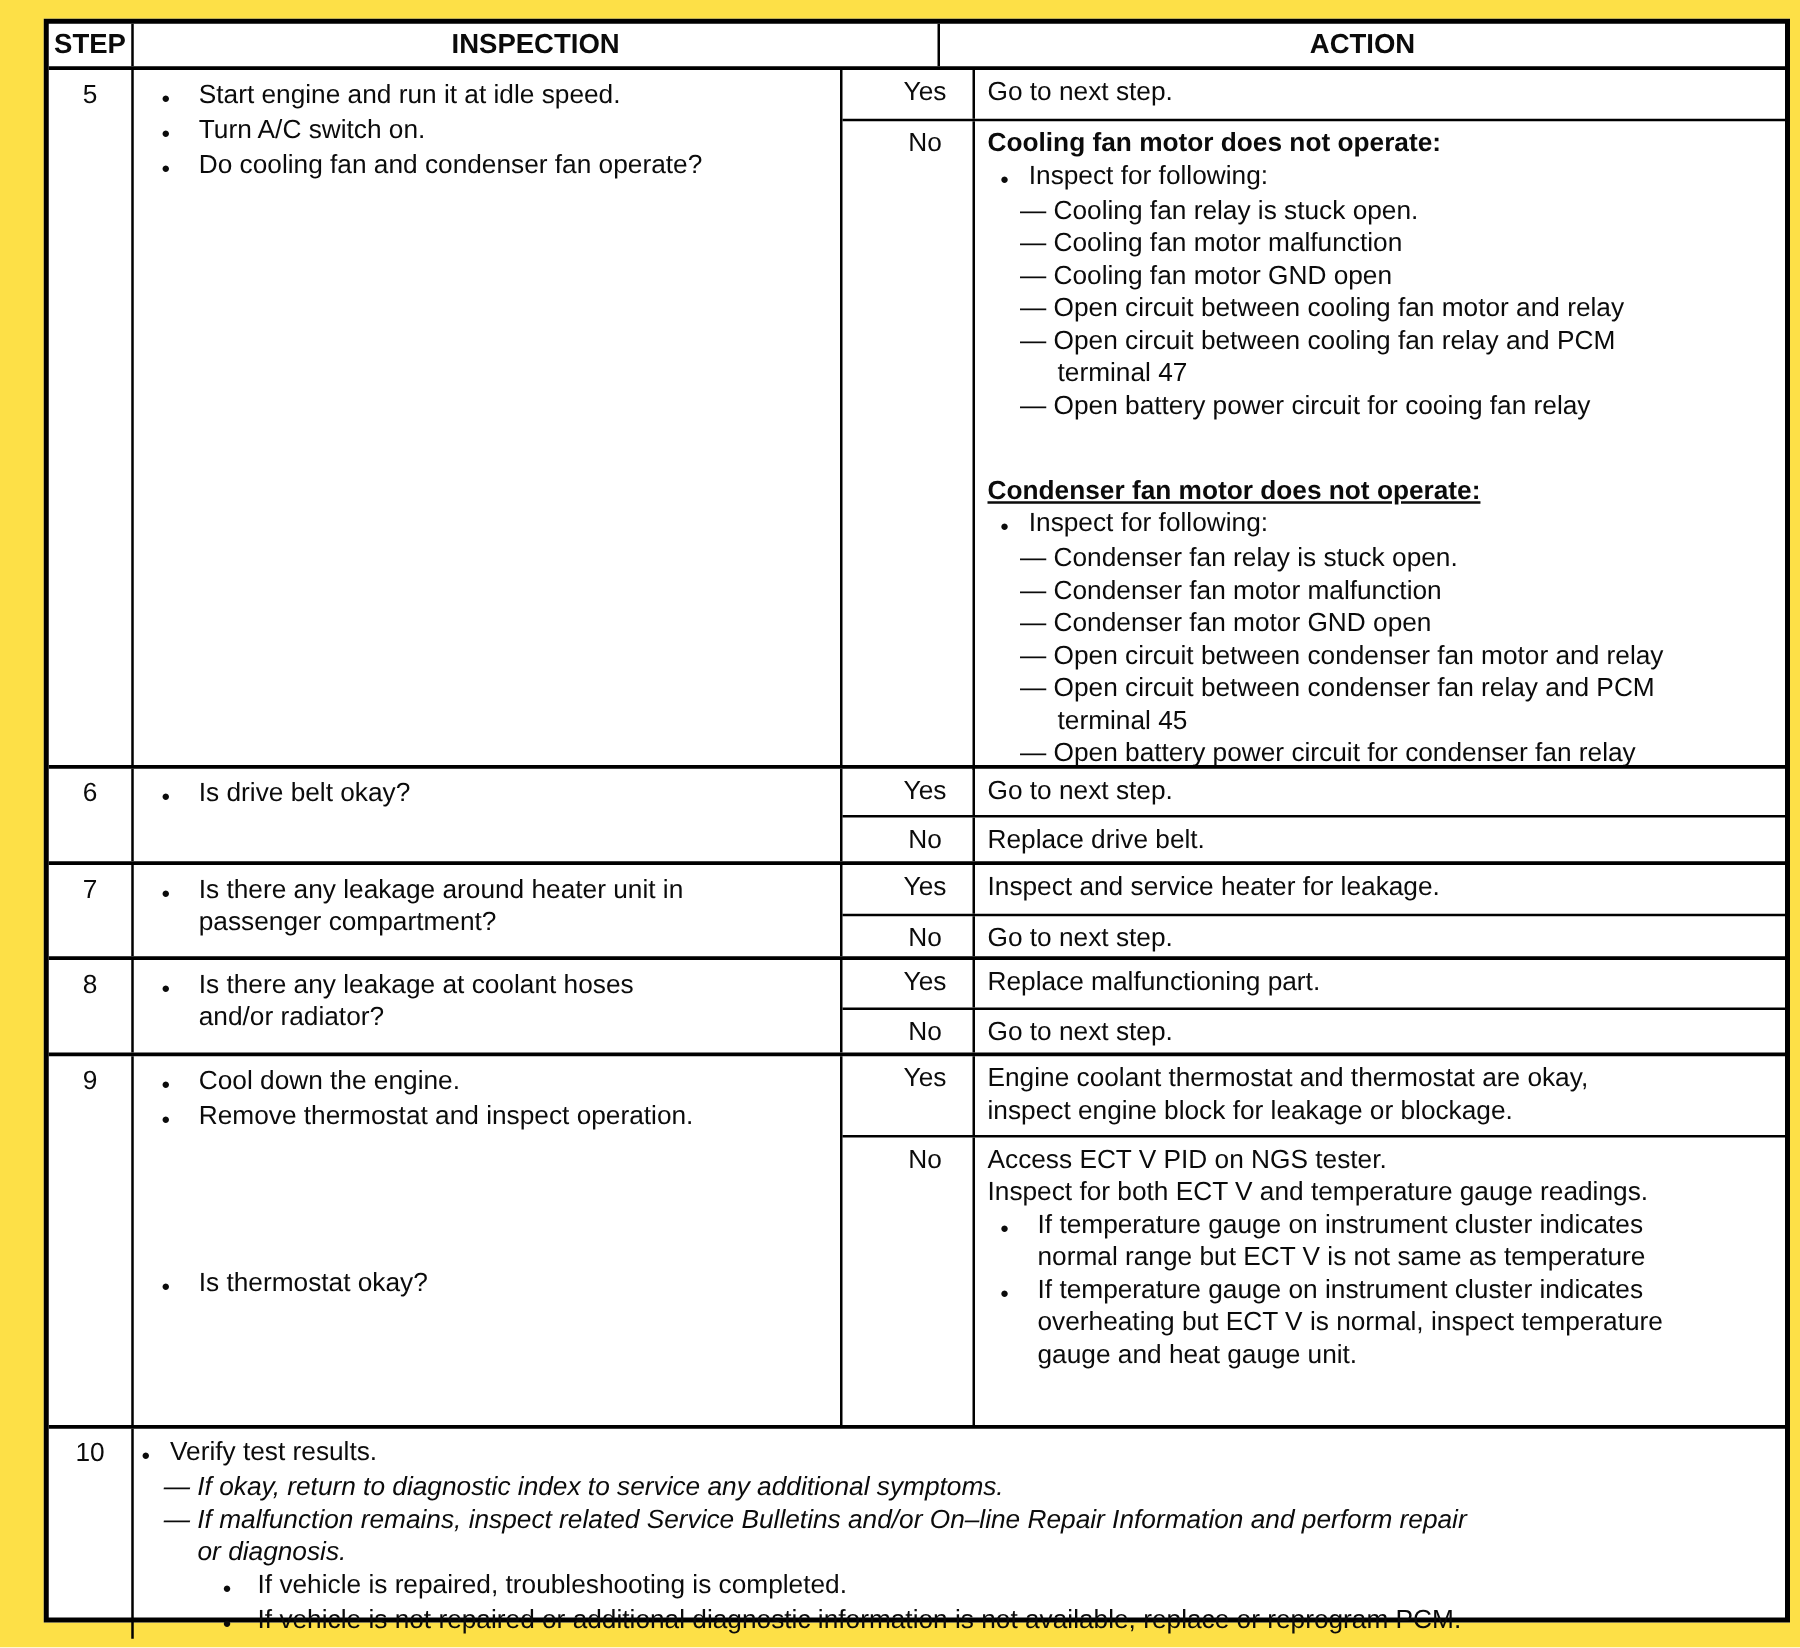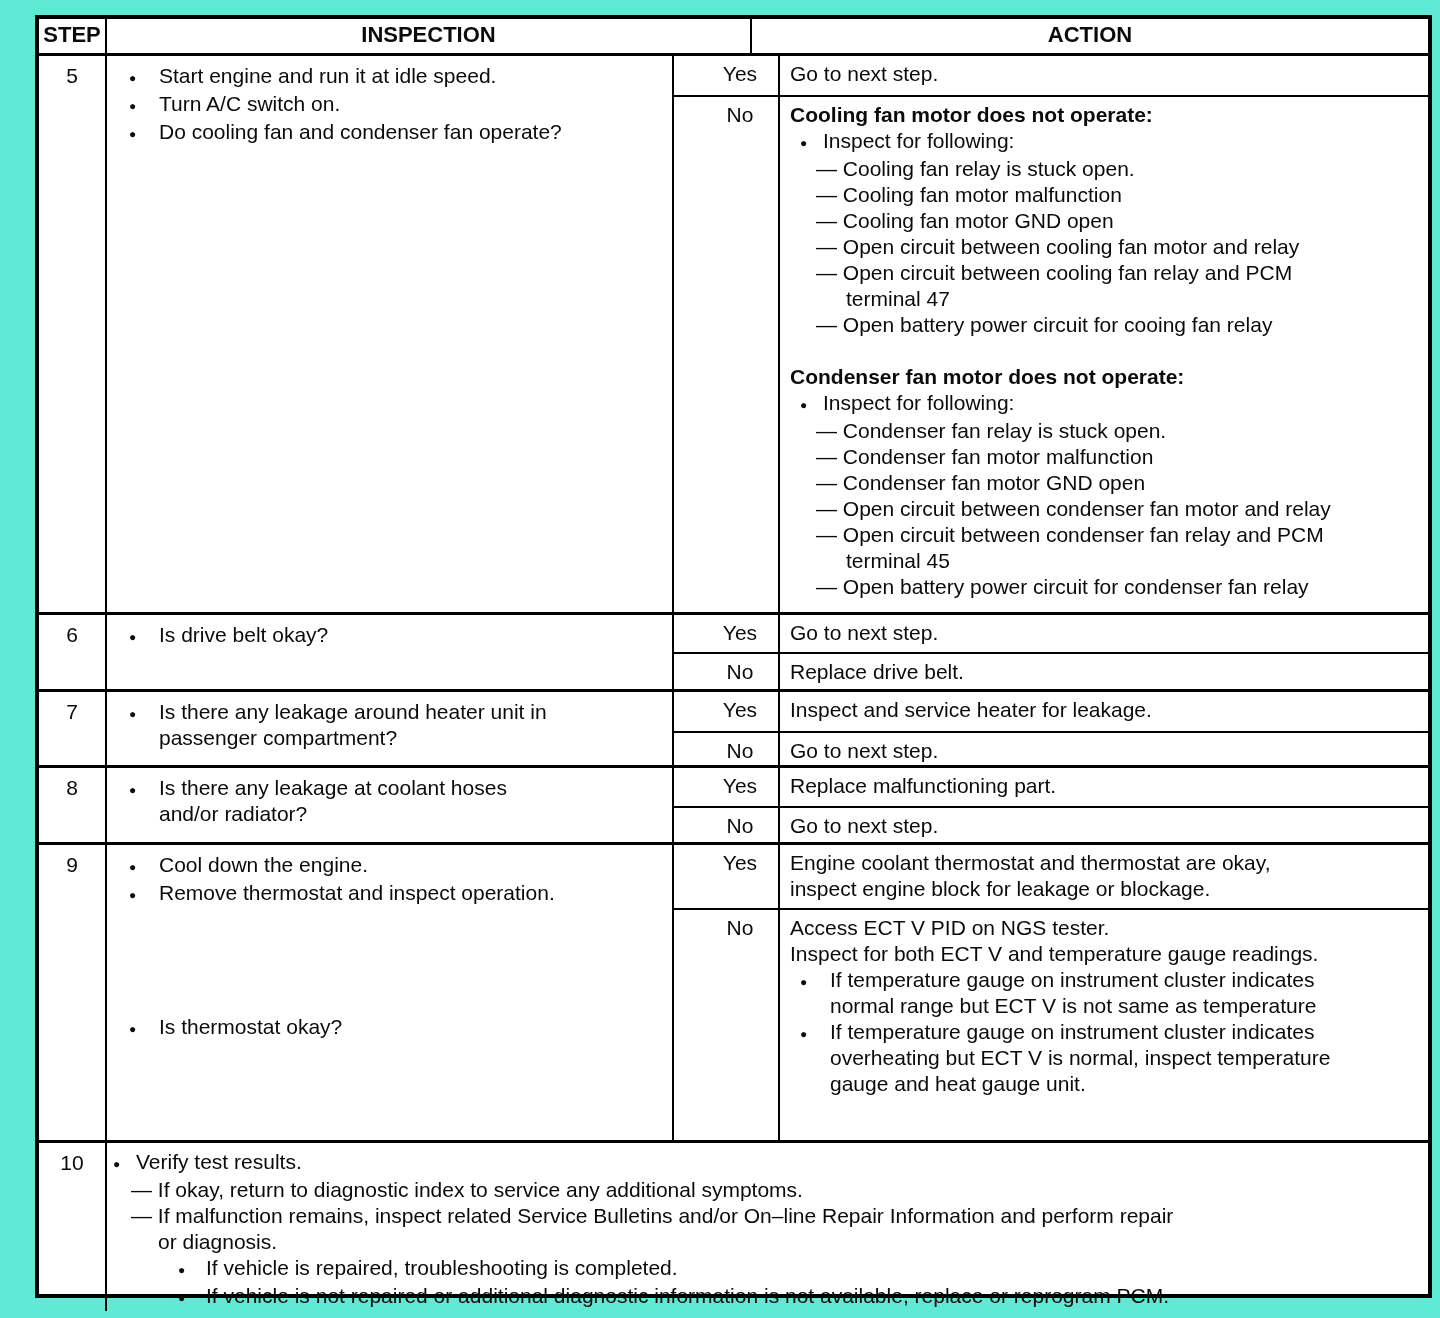--- a/index.html
+++ b/index.html
@@ -8,7 +8,7 @@
     position: relative;
     width: 1440px;
     height: 1318px;
-    background: #5eead4;
+    background: #fde047;
     font-family: "Liberation Sans", "DejaVu Sans", sans-serif;
     font-size: 21px;
     line-height: 26px;

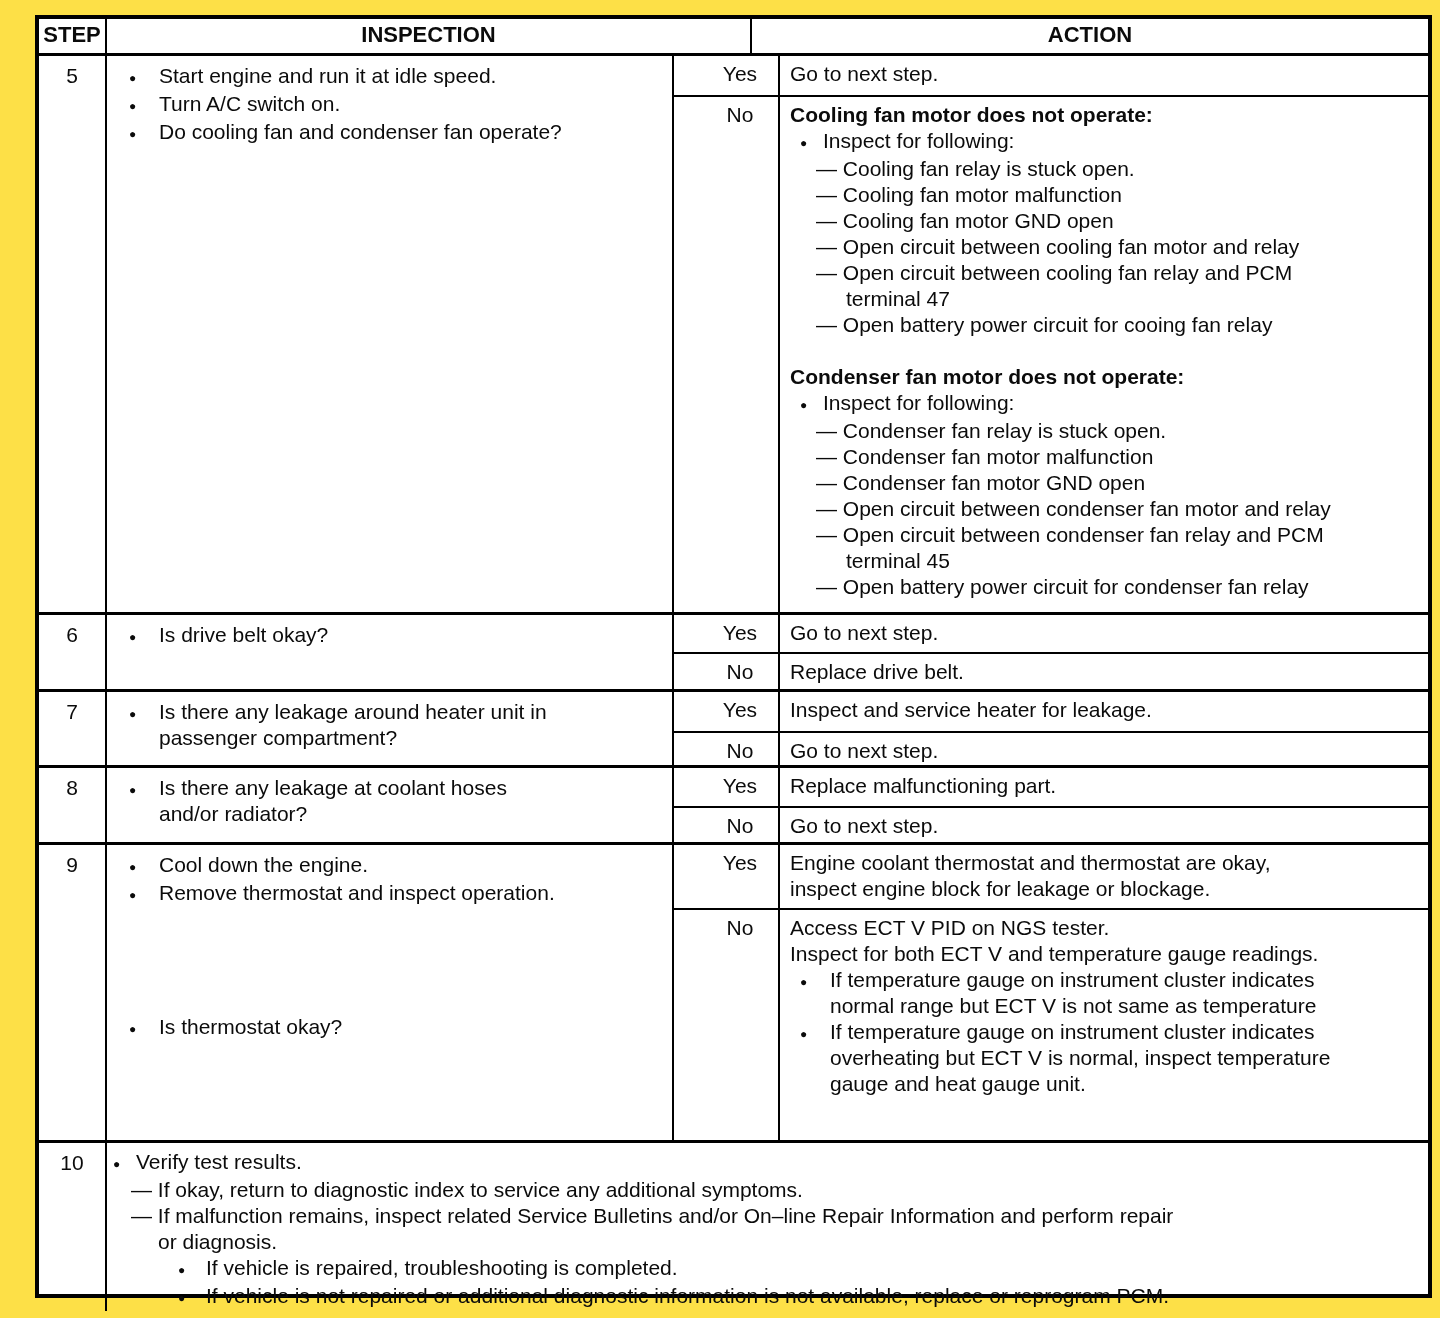--- a/index.html
+++ b/index.html
@@ -45,7 +45,7 @@
   .bmark.s9 { flex: 0 0 30px; }
   .btext { flex: 1; }
   .btitle { font-weight: bold; }
-  .gap { margin-top: 26px; }
+  .gap { margin-top: 42px; text-decoration: underline; }
   .dashes { padding-left: 26px; }
   .dash { padding-left: 30px; text-indent: -30px; }
   .cont { padding-left: 30px; }

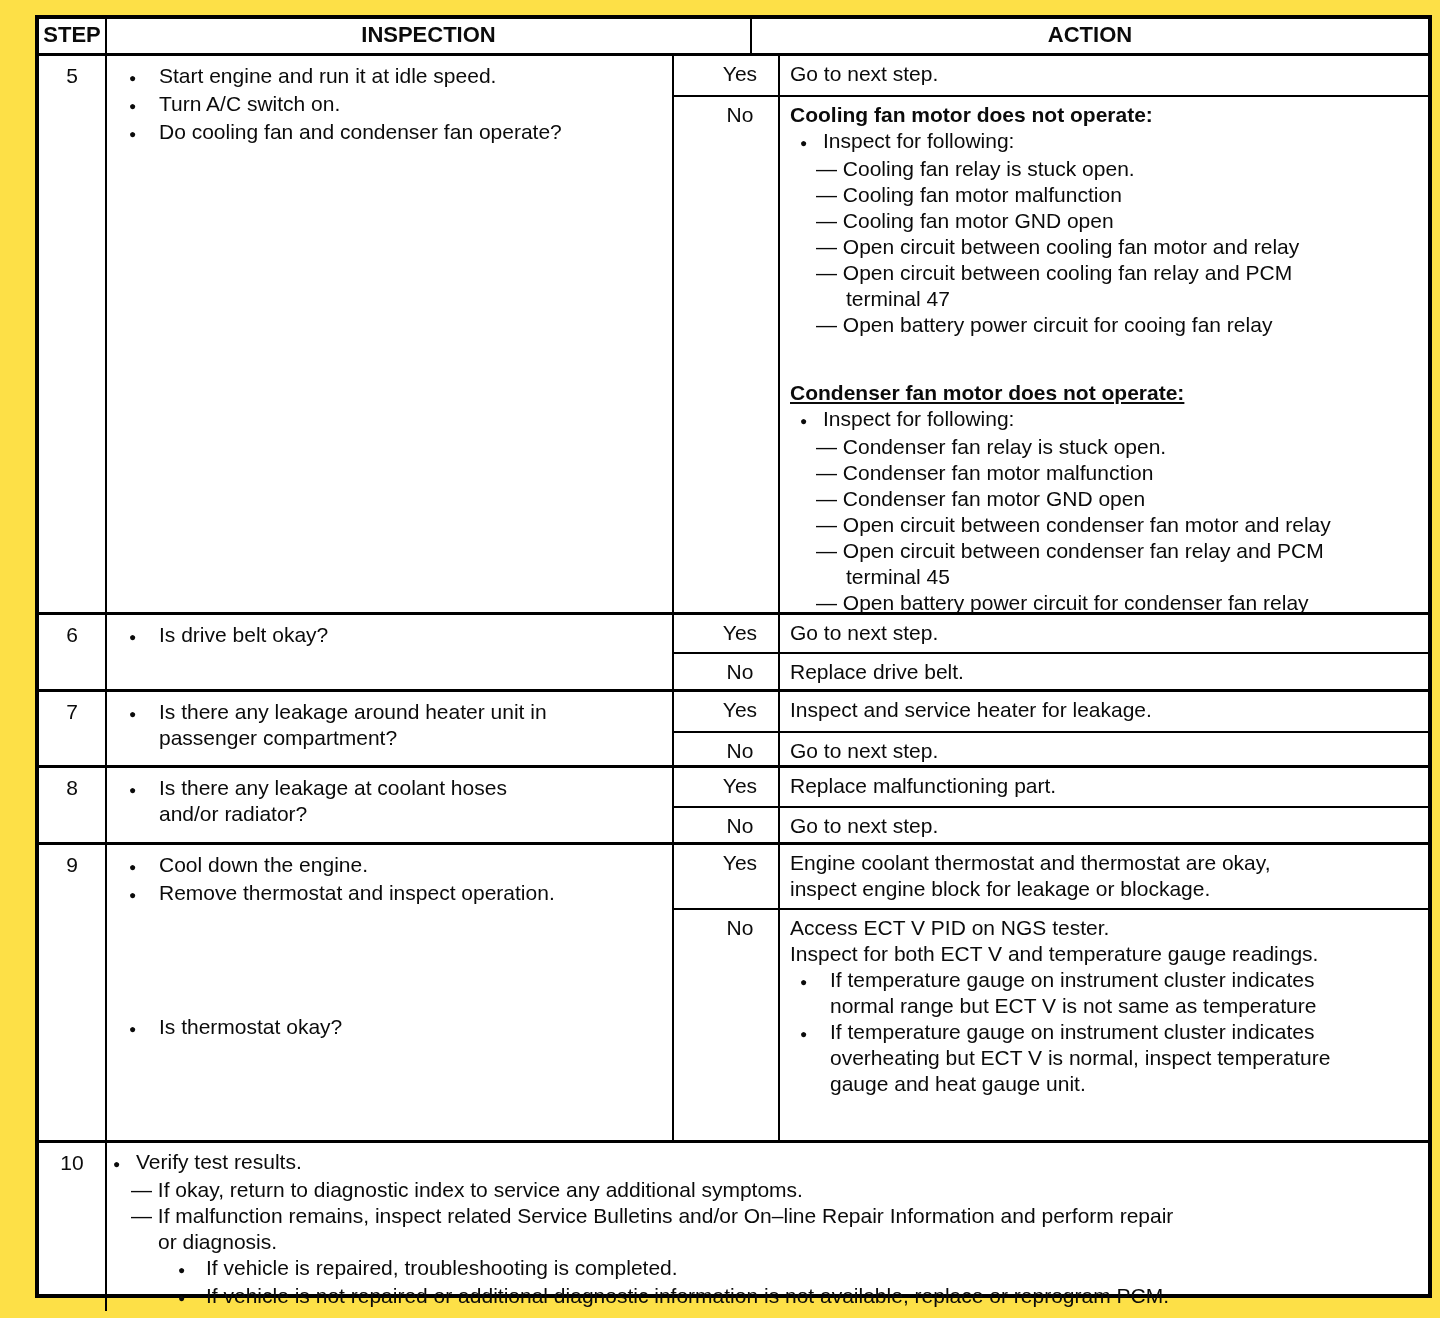--- a/index.html
+++ b/index.html
@@ -52,7 +52,7 @@
   .bl10 { margin-left: 10px; }
   .later { margin-top: 106px; }
   .s10-cell { flex: 1; padding: 6px 10px 0 6px; }
-  .s10-dashes { margin-left: 18px; }
+  .s10-dashes { margin-left: 18px; font-style: italic; }
   .s10-dash { padding-left: 27px; text-indent: -27px; }
   .s10-cont { padding-left: 27px; }
   .s10-subs { margin-left: 65px; }

